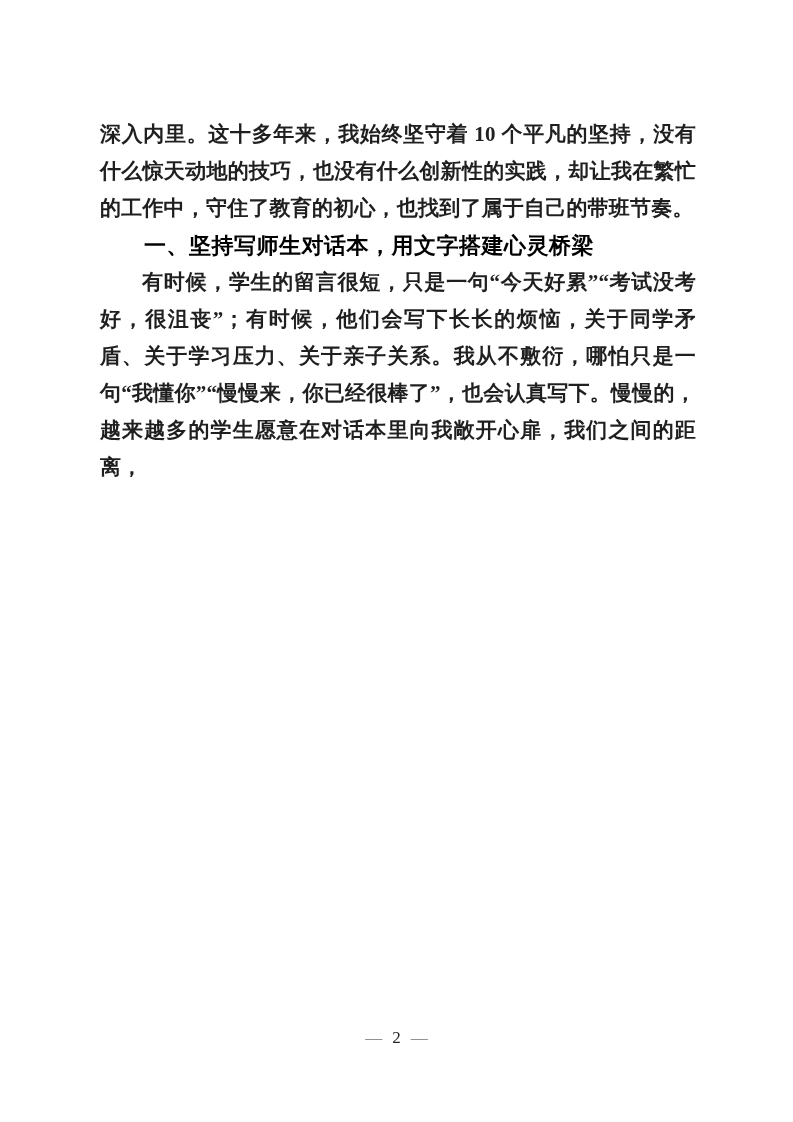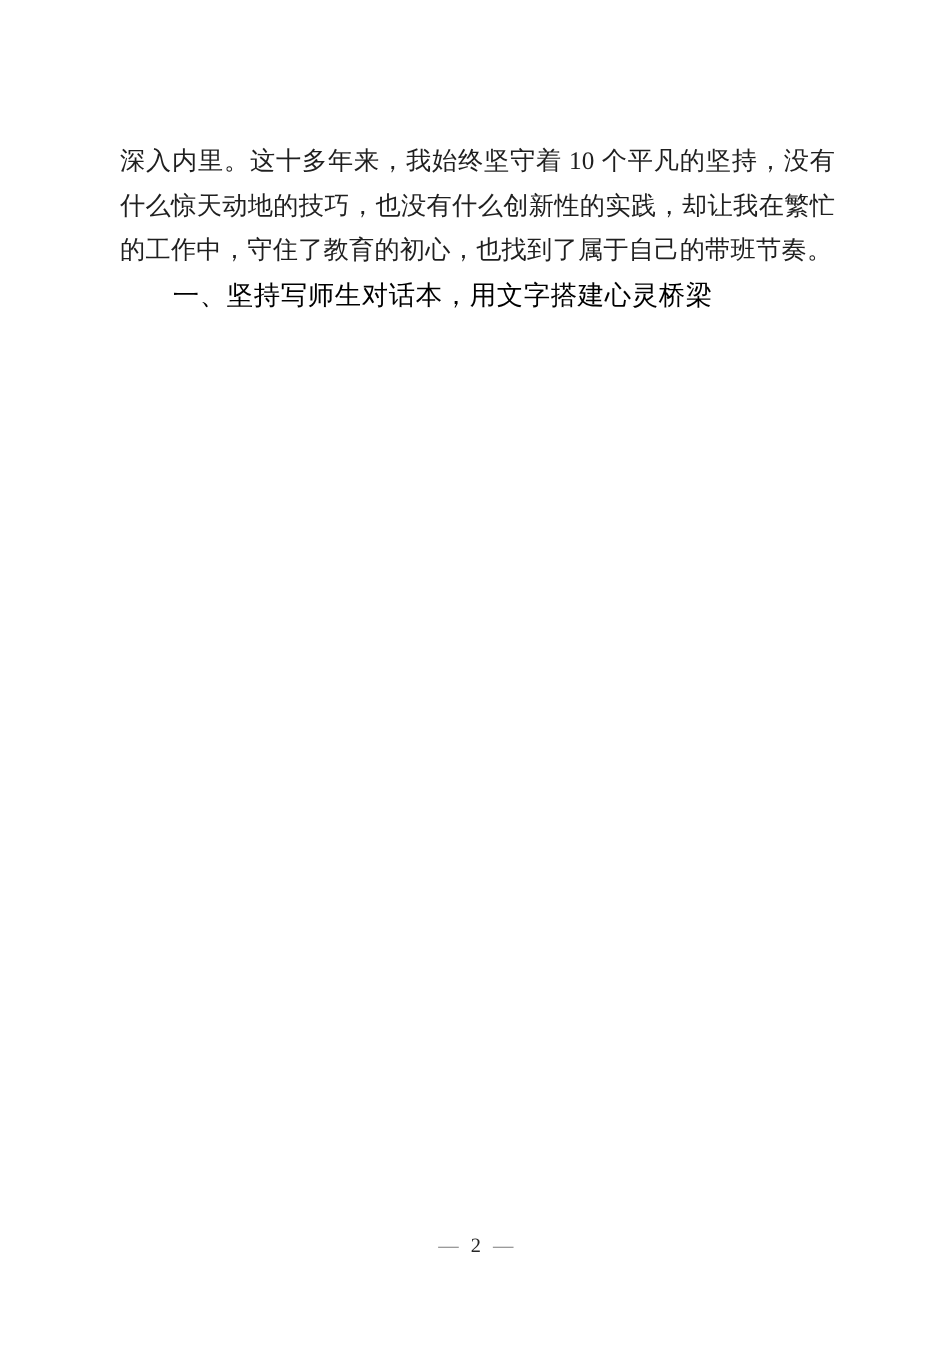--- a/index.html
+++ b/index.html
@@ -29,7 +29,7 @@
     text-align: justify;
     text-justify: inter-ideograph;
     font-family: "Liberation Serif", "DejaVu Serif", serif;
-    font-weight: 400;
+    font-weight: 700;
     letter-spacing: 0.2px;
   }
   .para.indent {

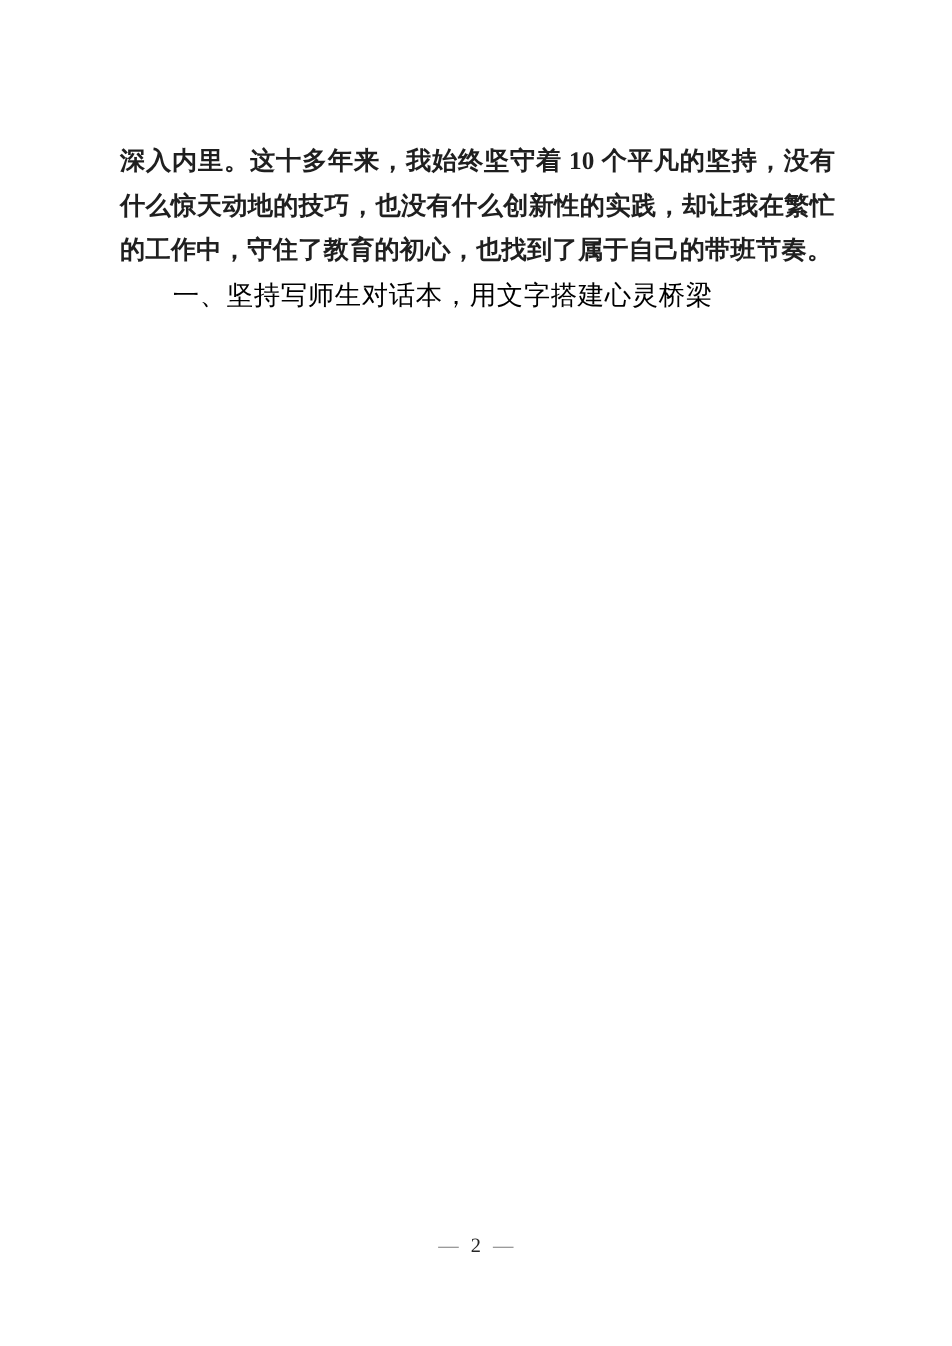--- a/index.html
+++ b/index.html
@@ -42,7 +42,7 @@
     color: #000000;
     text-indent: 2em;
     font-family: "Liberation Sans", "DejaVu Sans", sans-serif;
-    font-weight: 400;
+    font-weight: 700;
     letter-spacing: 0.5px;
   }
   .footer {

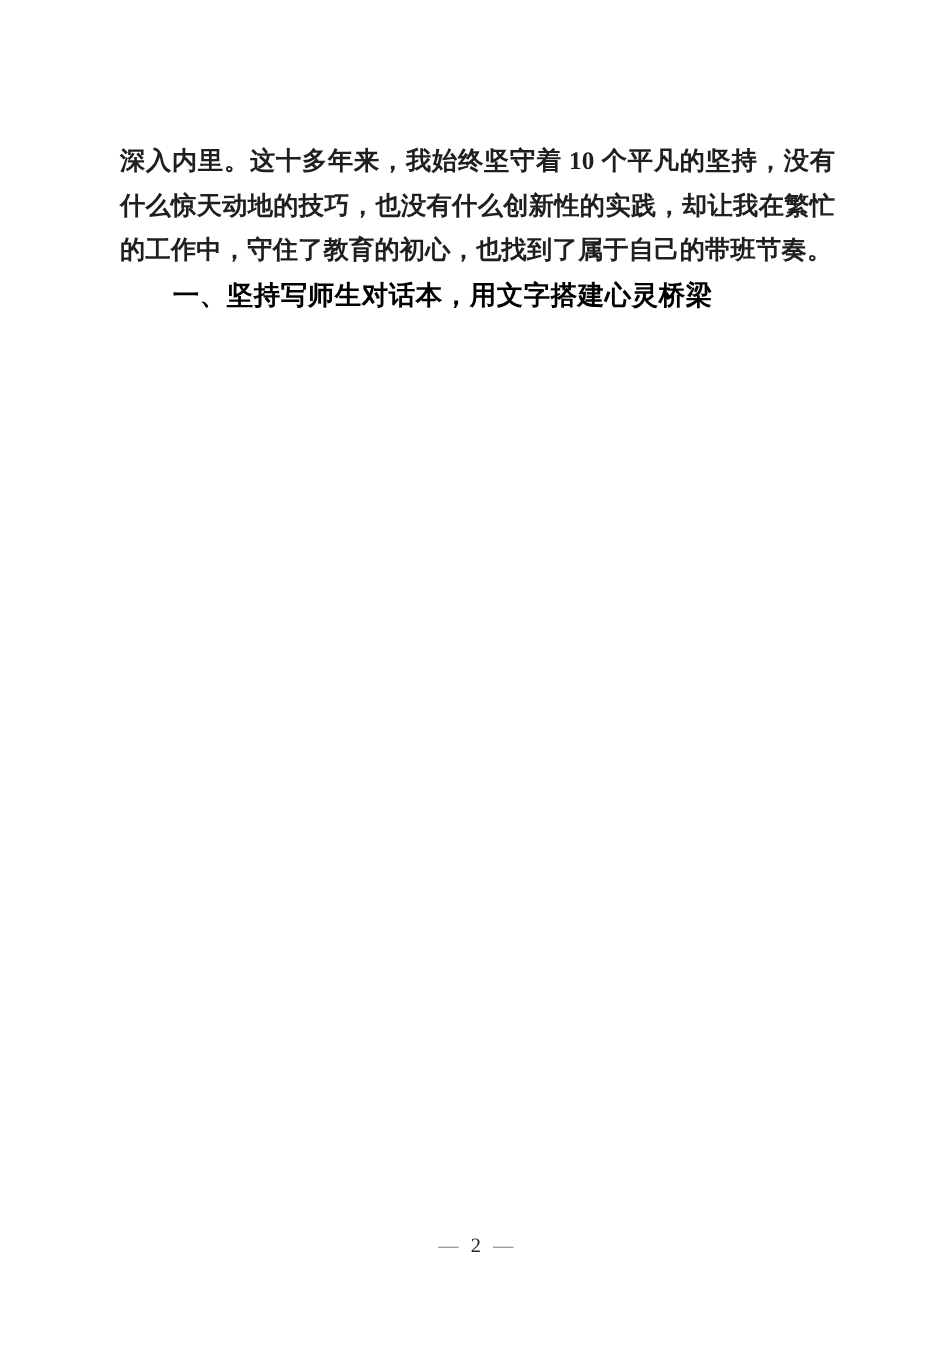--- a/index.html
+++ b/index.html
@@ -71,6 +71,7 @@
   <div class="content">
     <p class="para">深入内里。这十多年来，我始终坚守着 10 个平凡的坚持，没有什么惊天动地的技巧，也没有什么创新性的实践，却让我在繁忙的工作中，守住了教育的初心，也找到了属于自己的带班节奏。</p>
     <h2 class="heading">一、坚持写师生对话本，用文字搭建心灵桥梁</h2>
+    <p class="para indent">有时候，学生的留言很短，只是一句“今天好累”“考试没考好，很沮丧”；有时候，他们会写下长长的烦恼，关于同学矛盾、关于学习压力、关于亲子关系。我从不敷衍，哪怕只是一句“我懂你”“慢慢来，你已经很棒了”，也会认真写下。慢慢的，越来越多的学生愿意在对话本里向我敞开心扉，我们之间的距离，</p>
   </div>
 
   <div class="footer">

